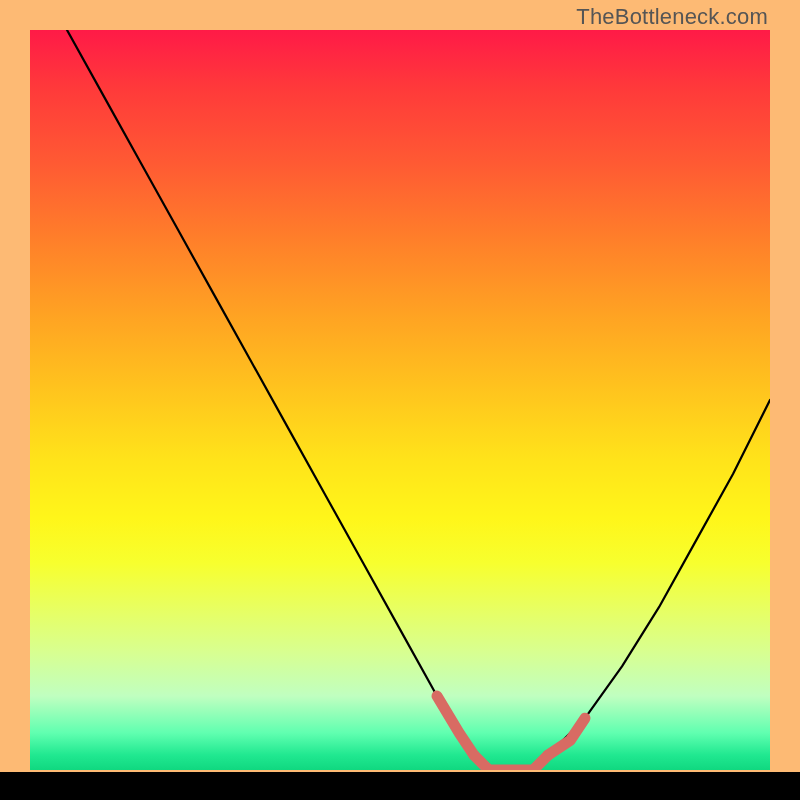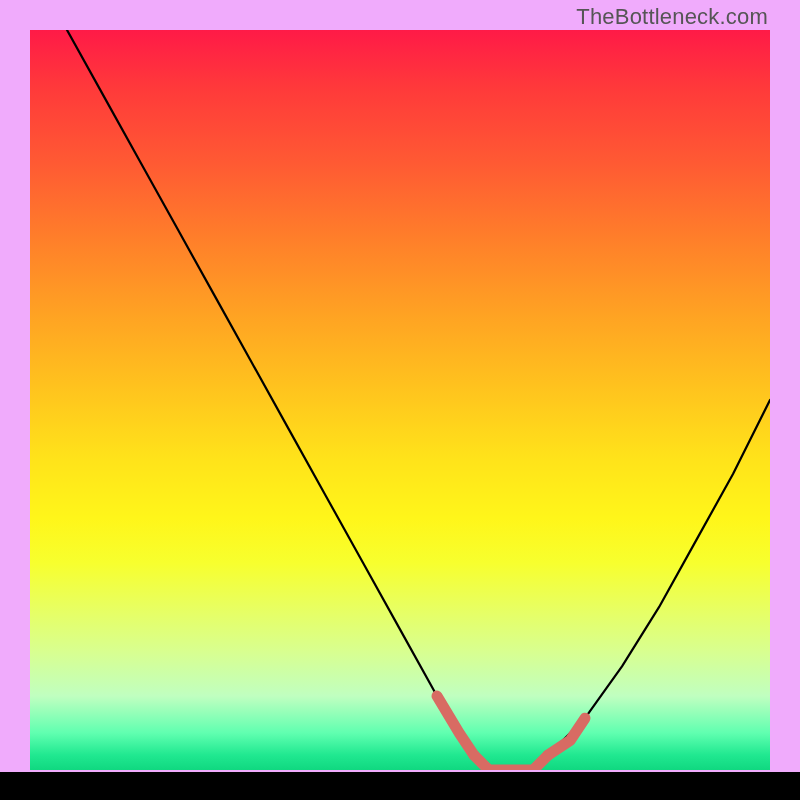--- a/index.html
+++ b/index.html
@@ -15,7 +15,7 @@
     position: relative;
     width: 800px;
     height: 772px;
-    background: #f0abfc;
+    background: #fdba74;
   }
   .plot {
     position: absolute;

